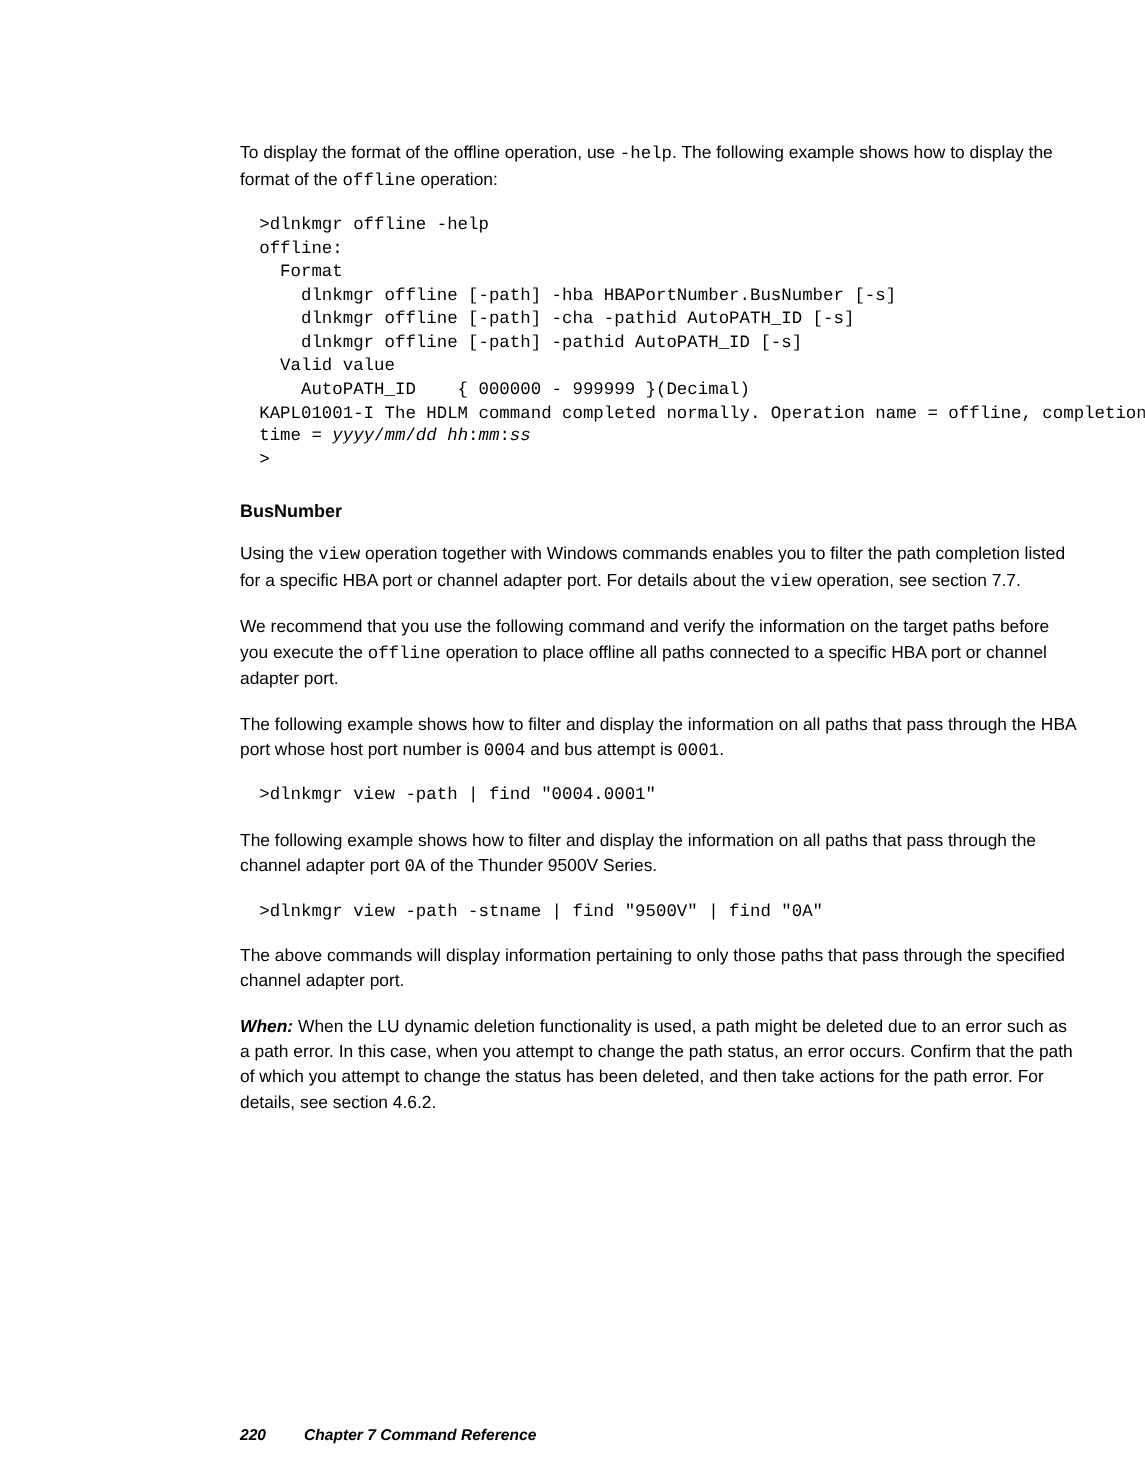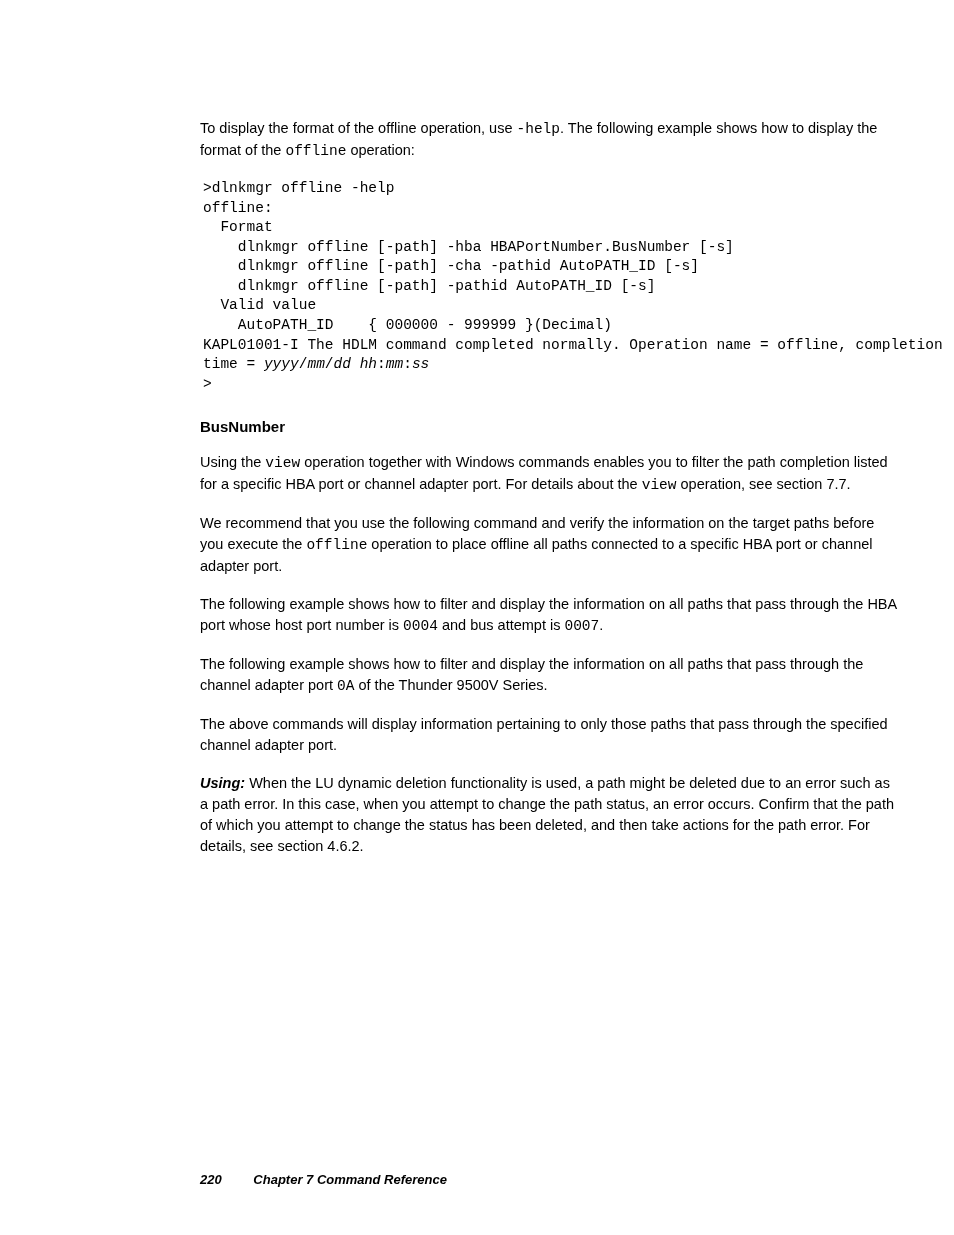--- a/index.html
+++ b/index.html
@@ -26,7 +26,7 @@
     font-size: 14.5px;
   }
   pre {
-    margin: 0 0 17px 3px;
+    margin: 0 0 17px 16px;
     white-space: pre;
     line-height: 1.35;
   }

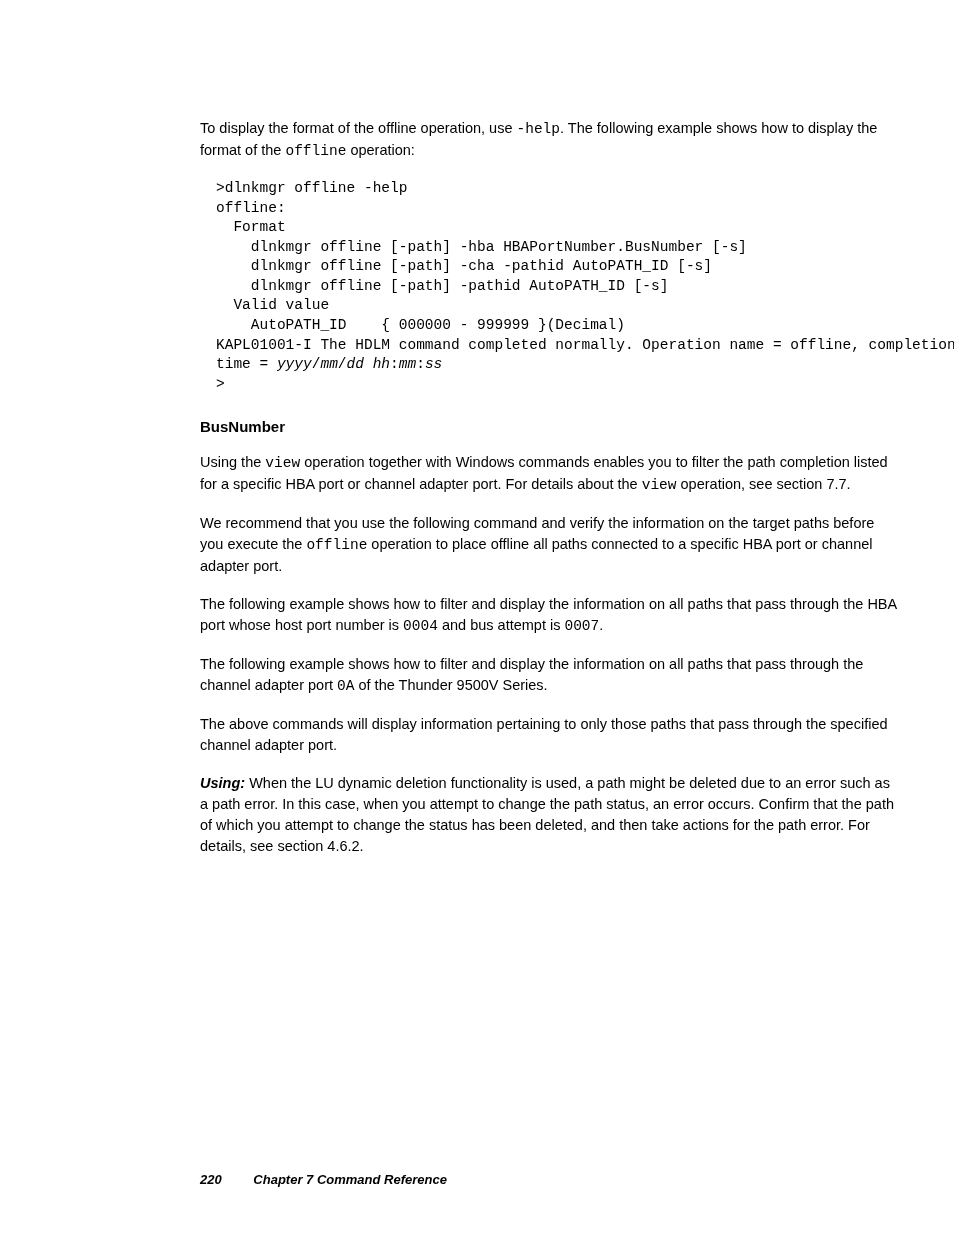--- a/index.html
+++ b/index.html
@@ -79,7 +79,7 @@
   </p>
 
   <p>
-    <span>The following example shows how to filter and display the information on all paths that pass through the HBA port whose host port number is </span><span class="code">0004</span><span> and bus attempt is </span><span class="code">0007</span><span>.</span>
+    <span>The following example shows how to filter and display the information on all paths that pass through the HBA port whose host port number is </span><span class="code">0004</span><span> and bus attempt is </span><span class="code">0001</span><span>.</span>
   </p>
 
 

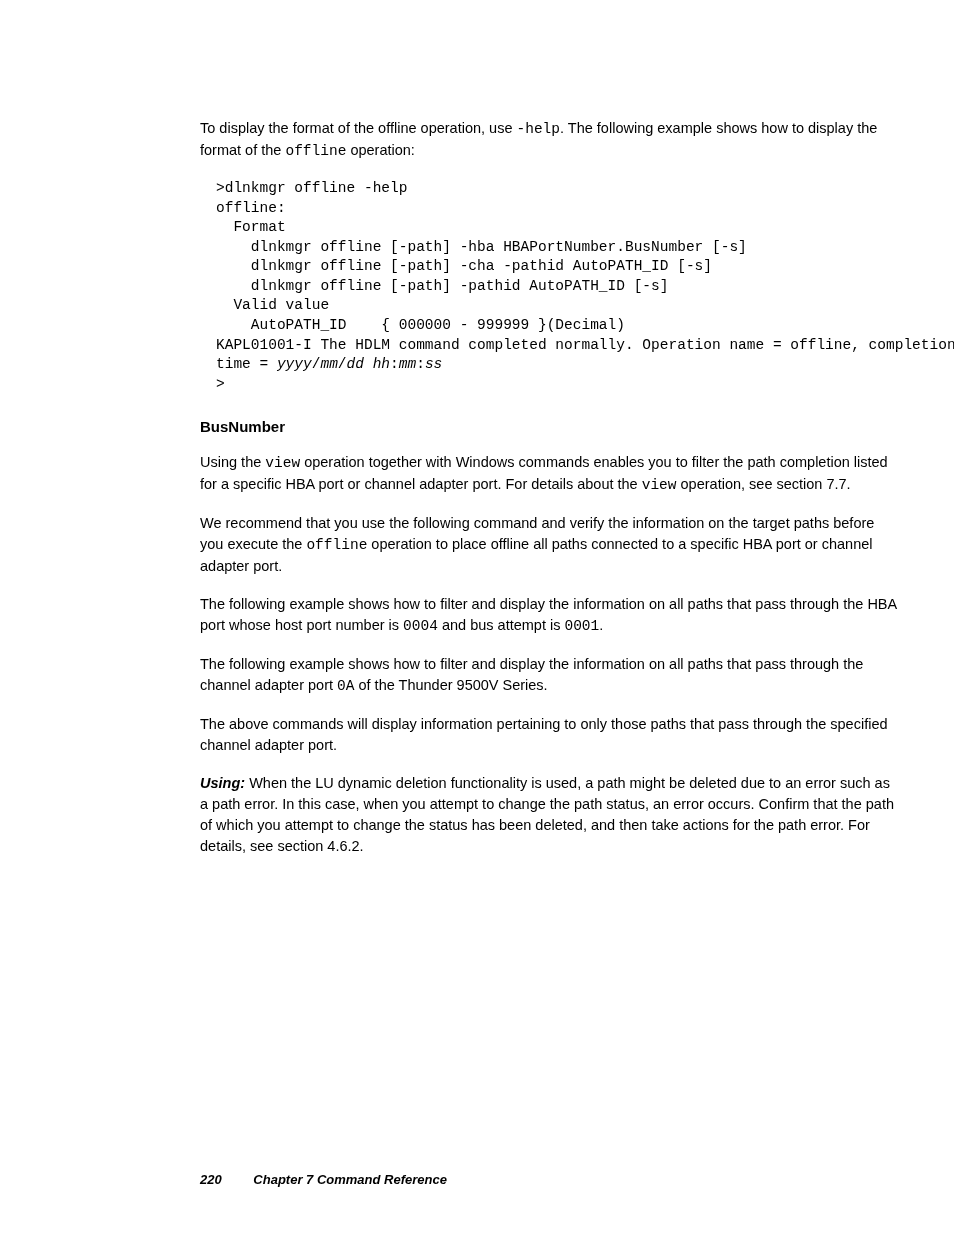--- a/index.html
+++ b/index.html
@@ -82,6 +82,7 @@
     <span>The following example shows how to filter and display the information on all paths that pass through the HBA port whose host port number is </span><span class="code">0004</span><span> and bus attempt is </span><span class="code">0001</span><span>.</span>
   </p>
 
+  <pre>&gt;dlnkmgr view -path | find "0004.0001"</pre>
 
 
   <p>

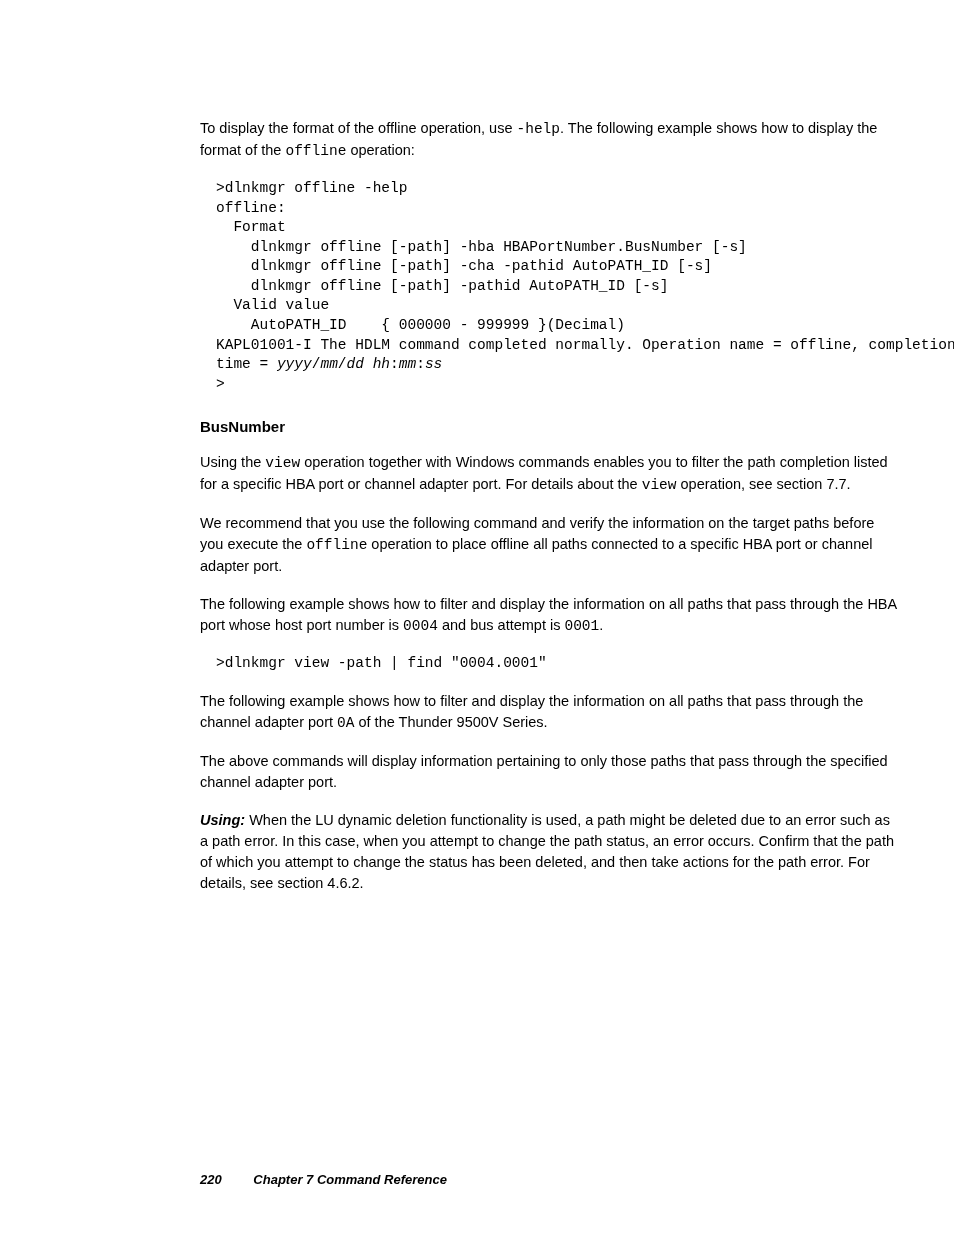--- a/index.html
+++ b/index.html
@@ -89,6 +89,7 @@
     <span>The following example shows how to filter and display the information on all paths that pass through the channel adapter port </span><span class="code">0A</span><span> of the Thunder 9500V Series.</span>
   </p>
 
+  <pre>&gt;dlnkmgr view -path -stname | find "9500V" | find "0A"</pre>
 
   <p>The above commands will display information pertaining to only those paths that pass through the specified channel adapter port.</p>
 

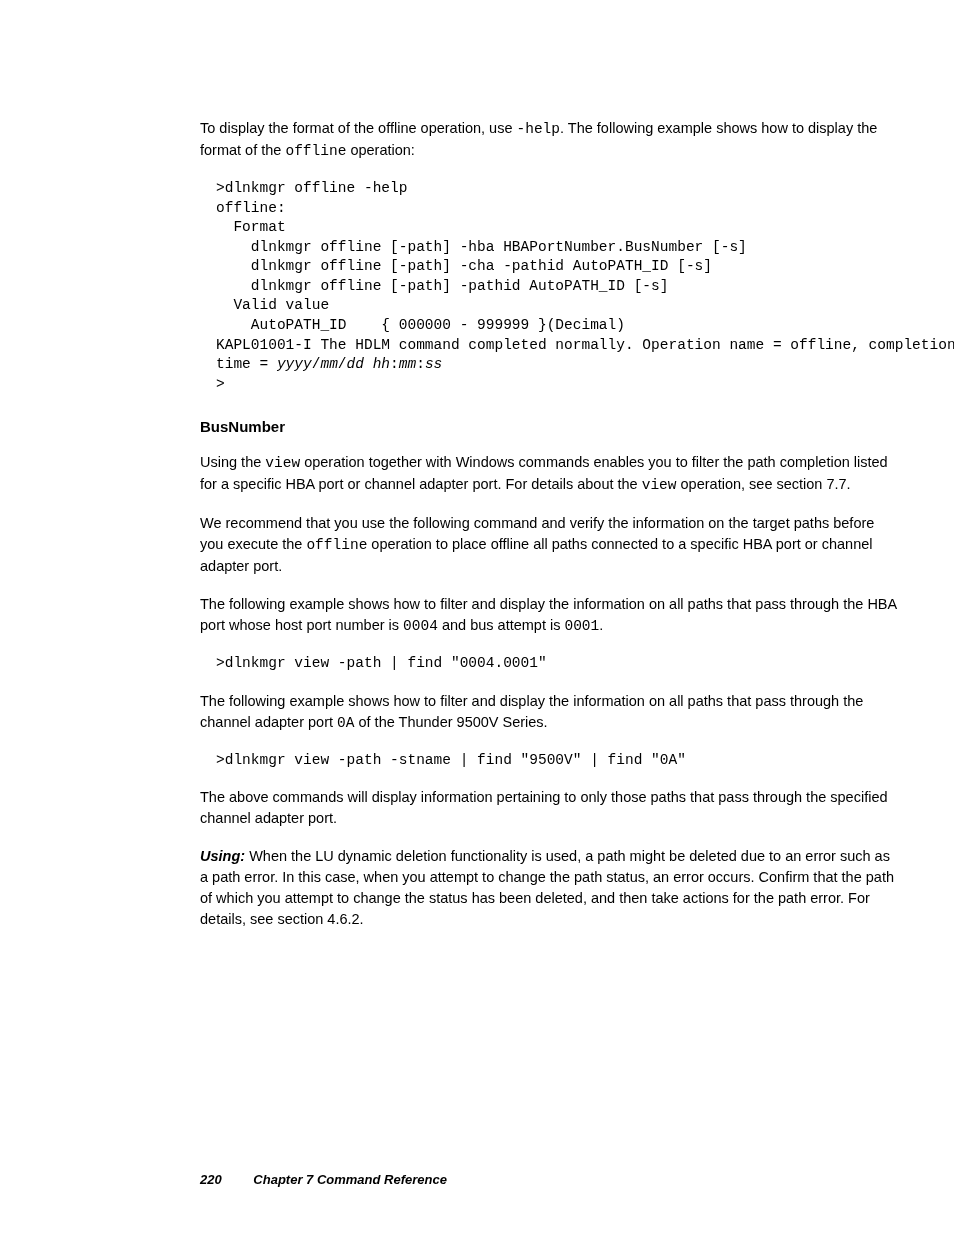--- a/index.html
+++ b/index.html
@@ -94,7 +94,7 @@
   <p>The above commands will display information pertaining to only those paths that pass through the specified channel adapter port.</p>
 
   <p>
-    <span class="note-label">Using:</span><span> When the LU dynamic deletion functionality is used, a path might be deleted due to an error such as a path error. In this case, when you attempt to change the path status, an error occurs. Confirm that the path of which you attempt to change the status has been deleted, and then take actions for the path error. For details, see section 4.6.2.</span>
+    <span class="note-label">When:</span><span> When the LU dynamic deletion functionality is used, a path might be deleted due to an error such as a path error. In this case, when you attempt to change the path status, an error occurs. Confirm that the path of which you attempt to change the status has been deleted, and then take actions for the path error. For details, see section 4.6.2.</span>
   </p>
 
   <div class="footer">

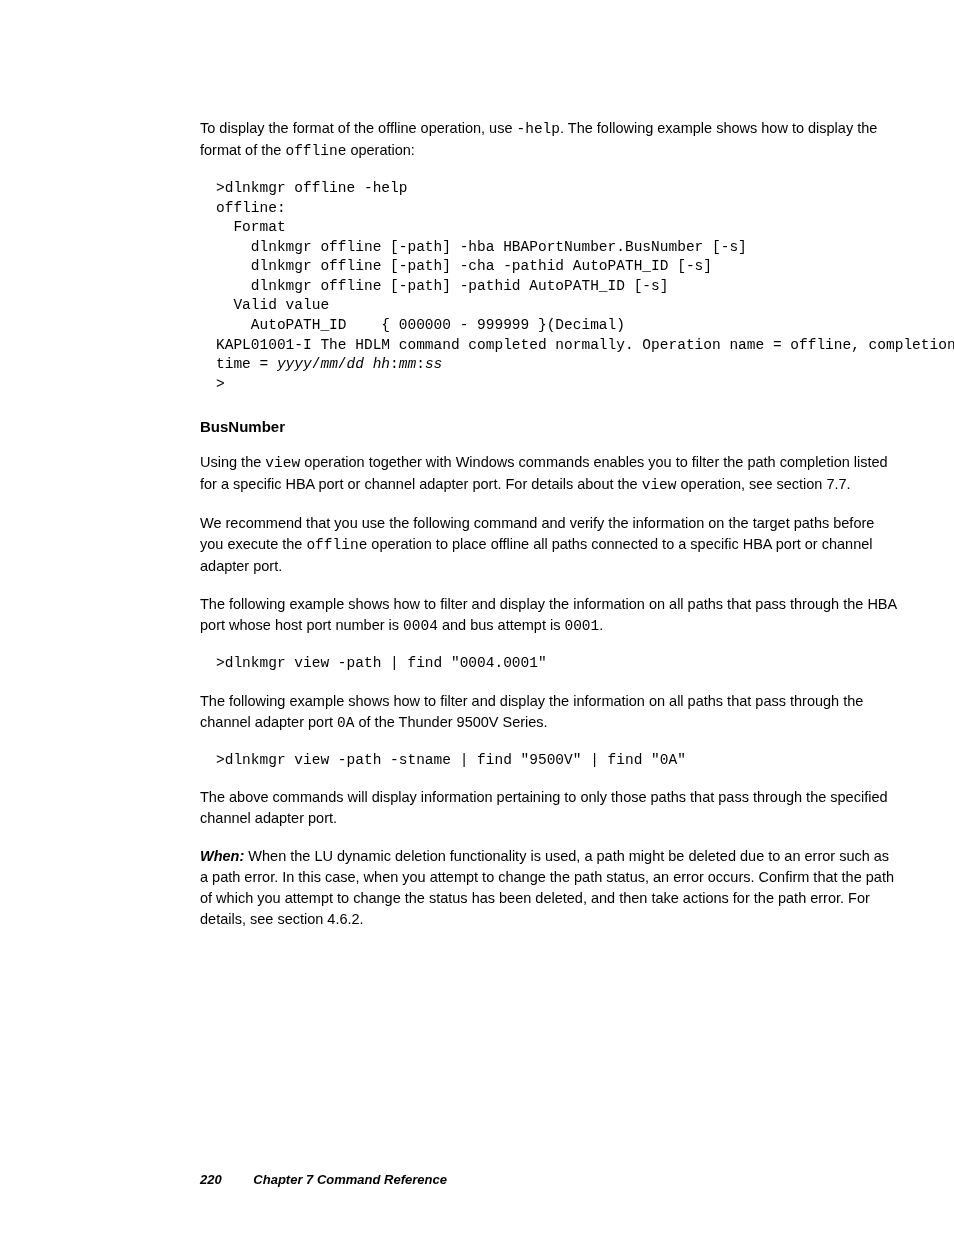--- a/index.html
+++ b/index.html
@@ -41,7 +41,7 @@
   .footer {
     position: absolute;
     left: 200px;
-    bottom: 45px;
+    bottom: 29px;
     font-size: 13px;
   }
   .footer .pn { font-weight: bold; font-style: italic; margin-right: 28px; }

